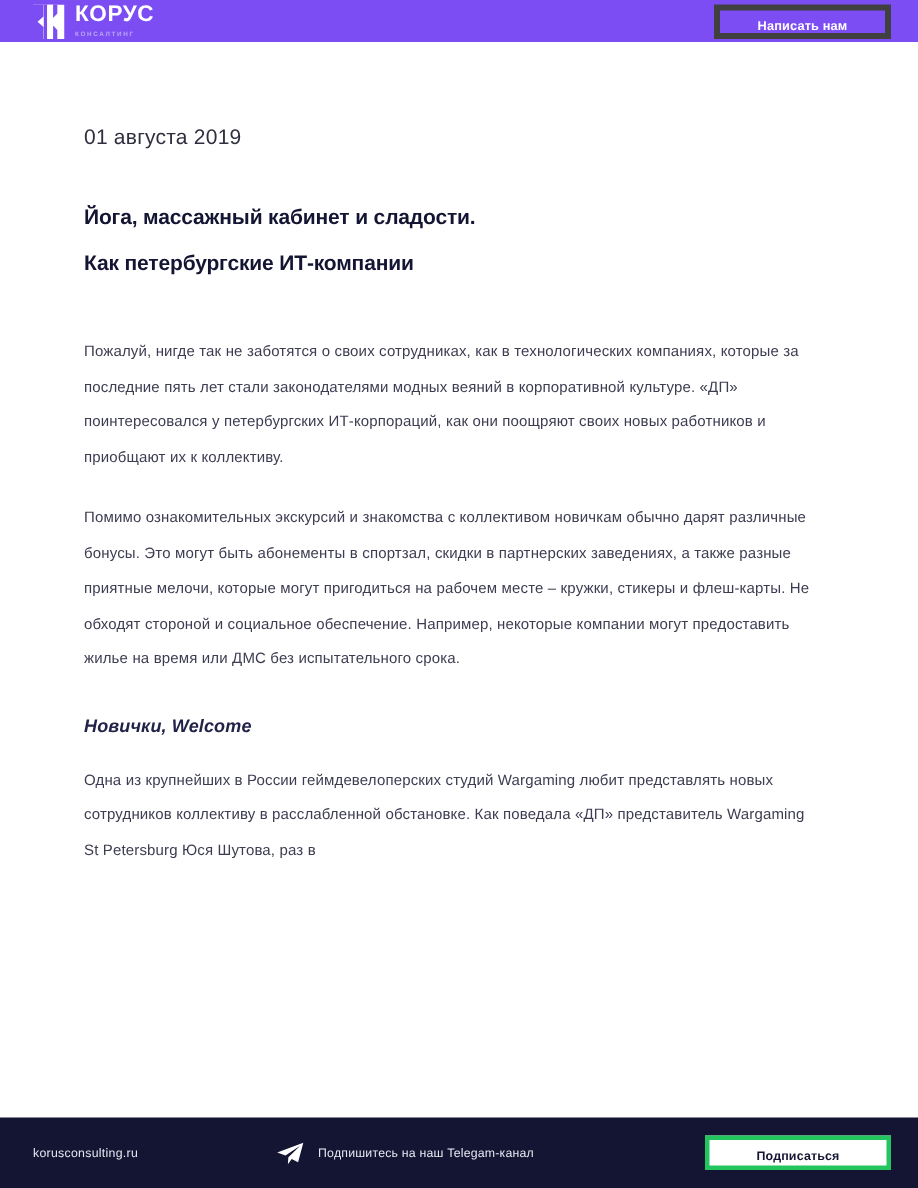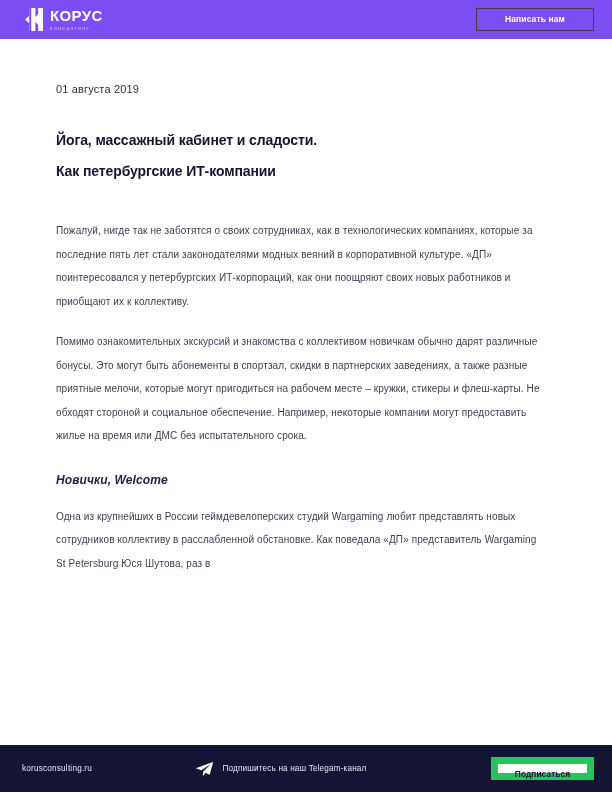--- a/index.html
+++ b/index.html
@@ -21,7 +21,7 @@
     position: absolute;
     top: 0; left: 0;
     width: 612px;
-    height: 39px;
+    height: 28px;
     background: #7b4df3;
     display: flex;
     align-items: center;

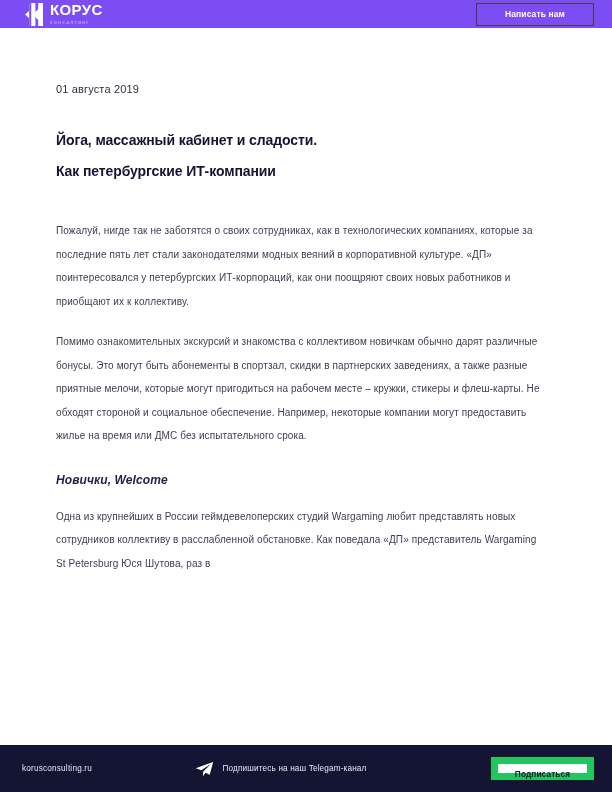--- a/index.html
+++ b/index.html
@@ -68,7 +68,7 @@
   }
 
   .header-btn {
-    border: 1px solid #404040;
+    border: 4px solid #404040;
     background: transparent;
     color: #ffffff;
     font-family: "Liberation Sans", sans-serif;

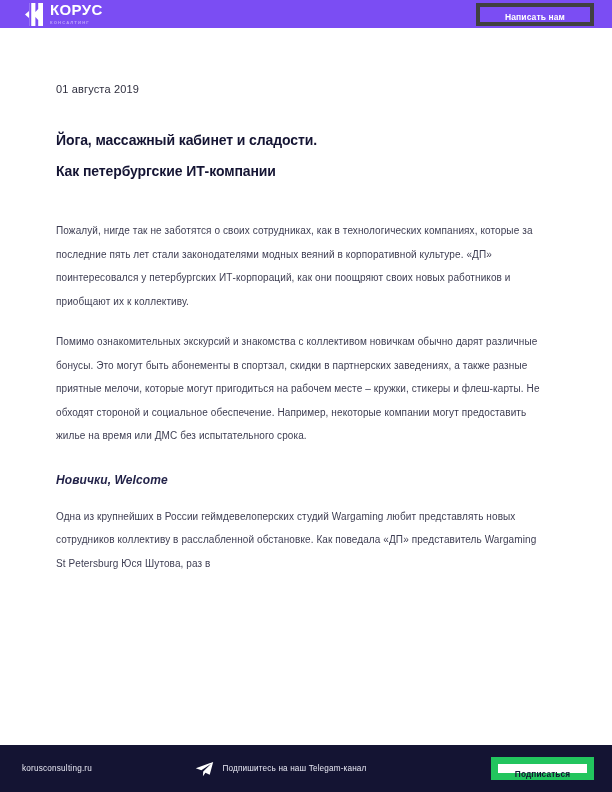--- a/index.html
+++ b/index.html
@@ -92,7 +92,7 @@
   }
 
   .article-date {
-    font-size: 11px;
+    font-size: 14px;
     color: #2f2f3f;
     letter-spacing: 0.15px;
     margin-bottom: 30px;

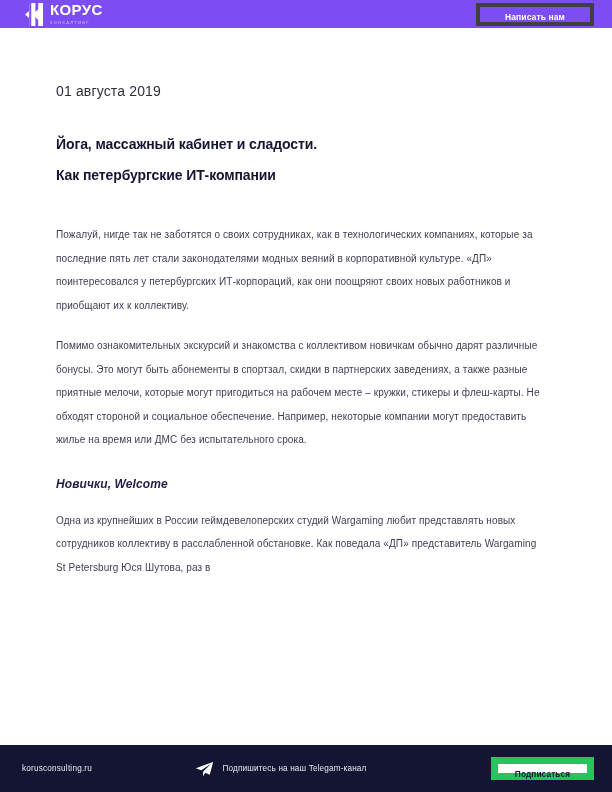--- a/index.html
+++ b/index.html
@@ -173,14 +173,14 @@
   }
 
   .footer-btn {
-    border: 7px solid #22c55e;
+    border: 3px solid #22c55e;
     background: #ffffff;
     color: #141433;
     font-family: "Liberation Sans", sans-serif;
     font-size: 8.3px;
     font-weight: bold;
     letter-spacing: 0.1px;
-    width: 103px;
+    width: 124px;
     height: 23px;
     line-height: 21px;
     text-align: center;

